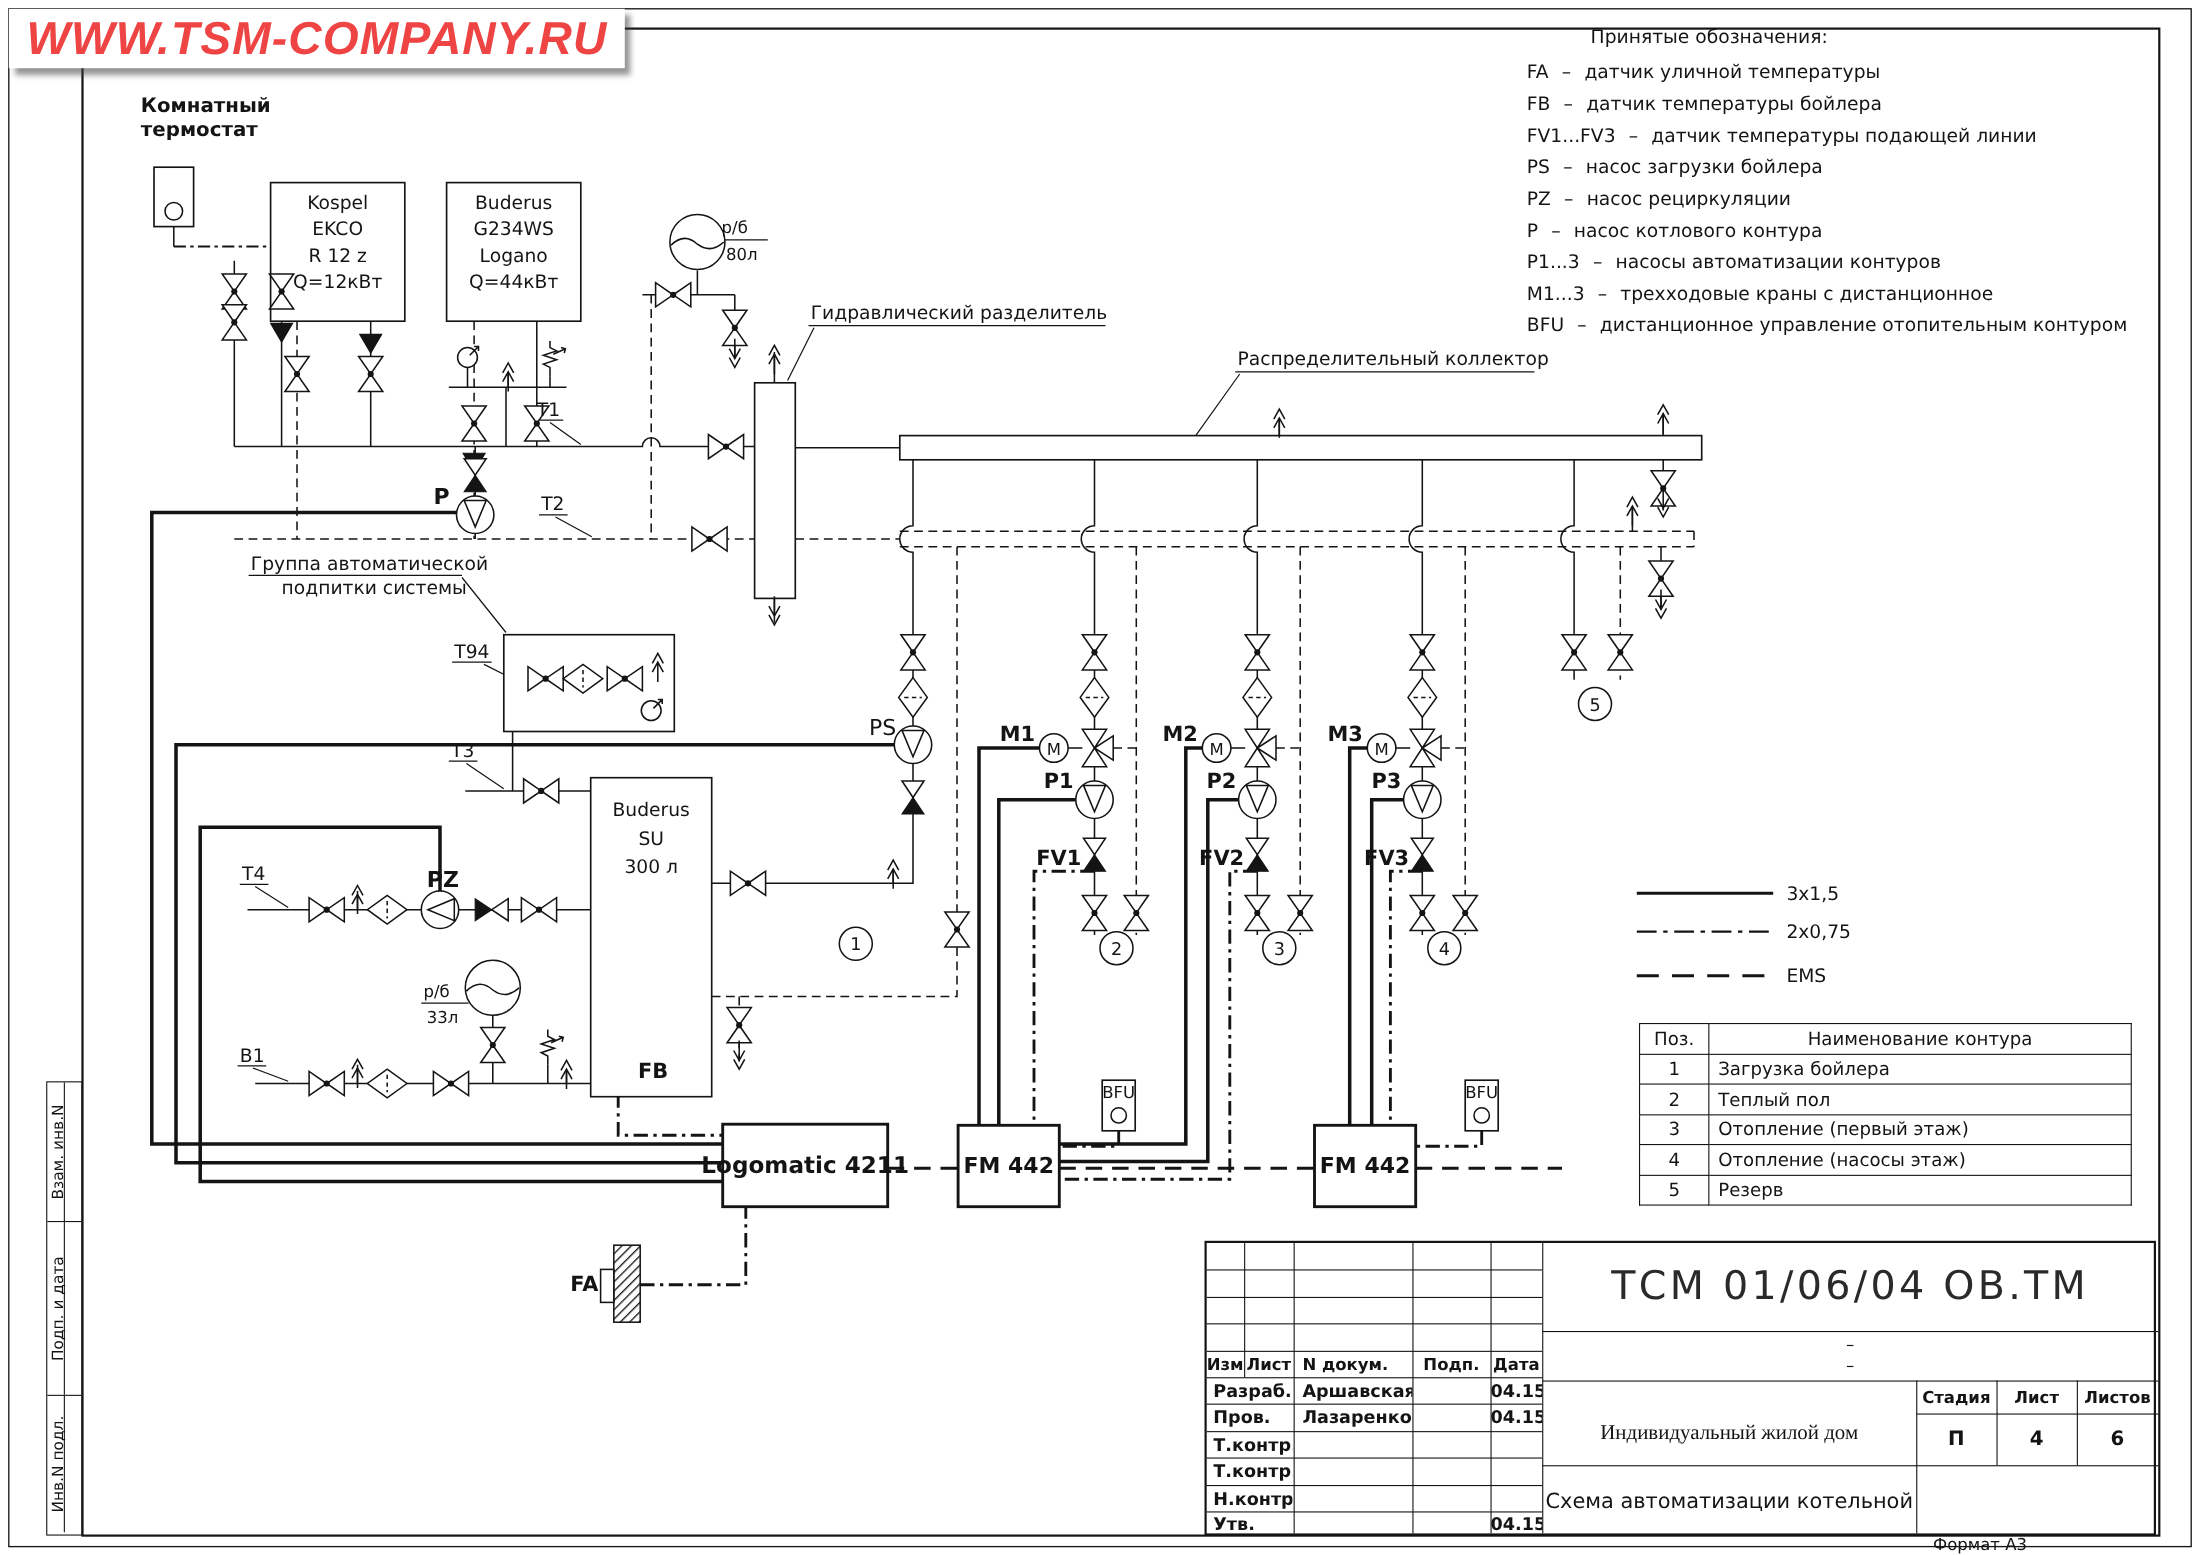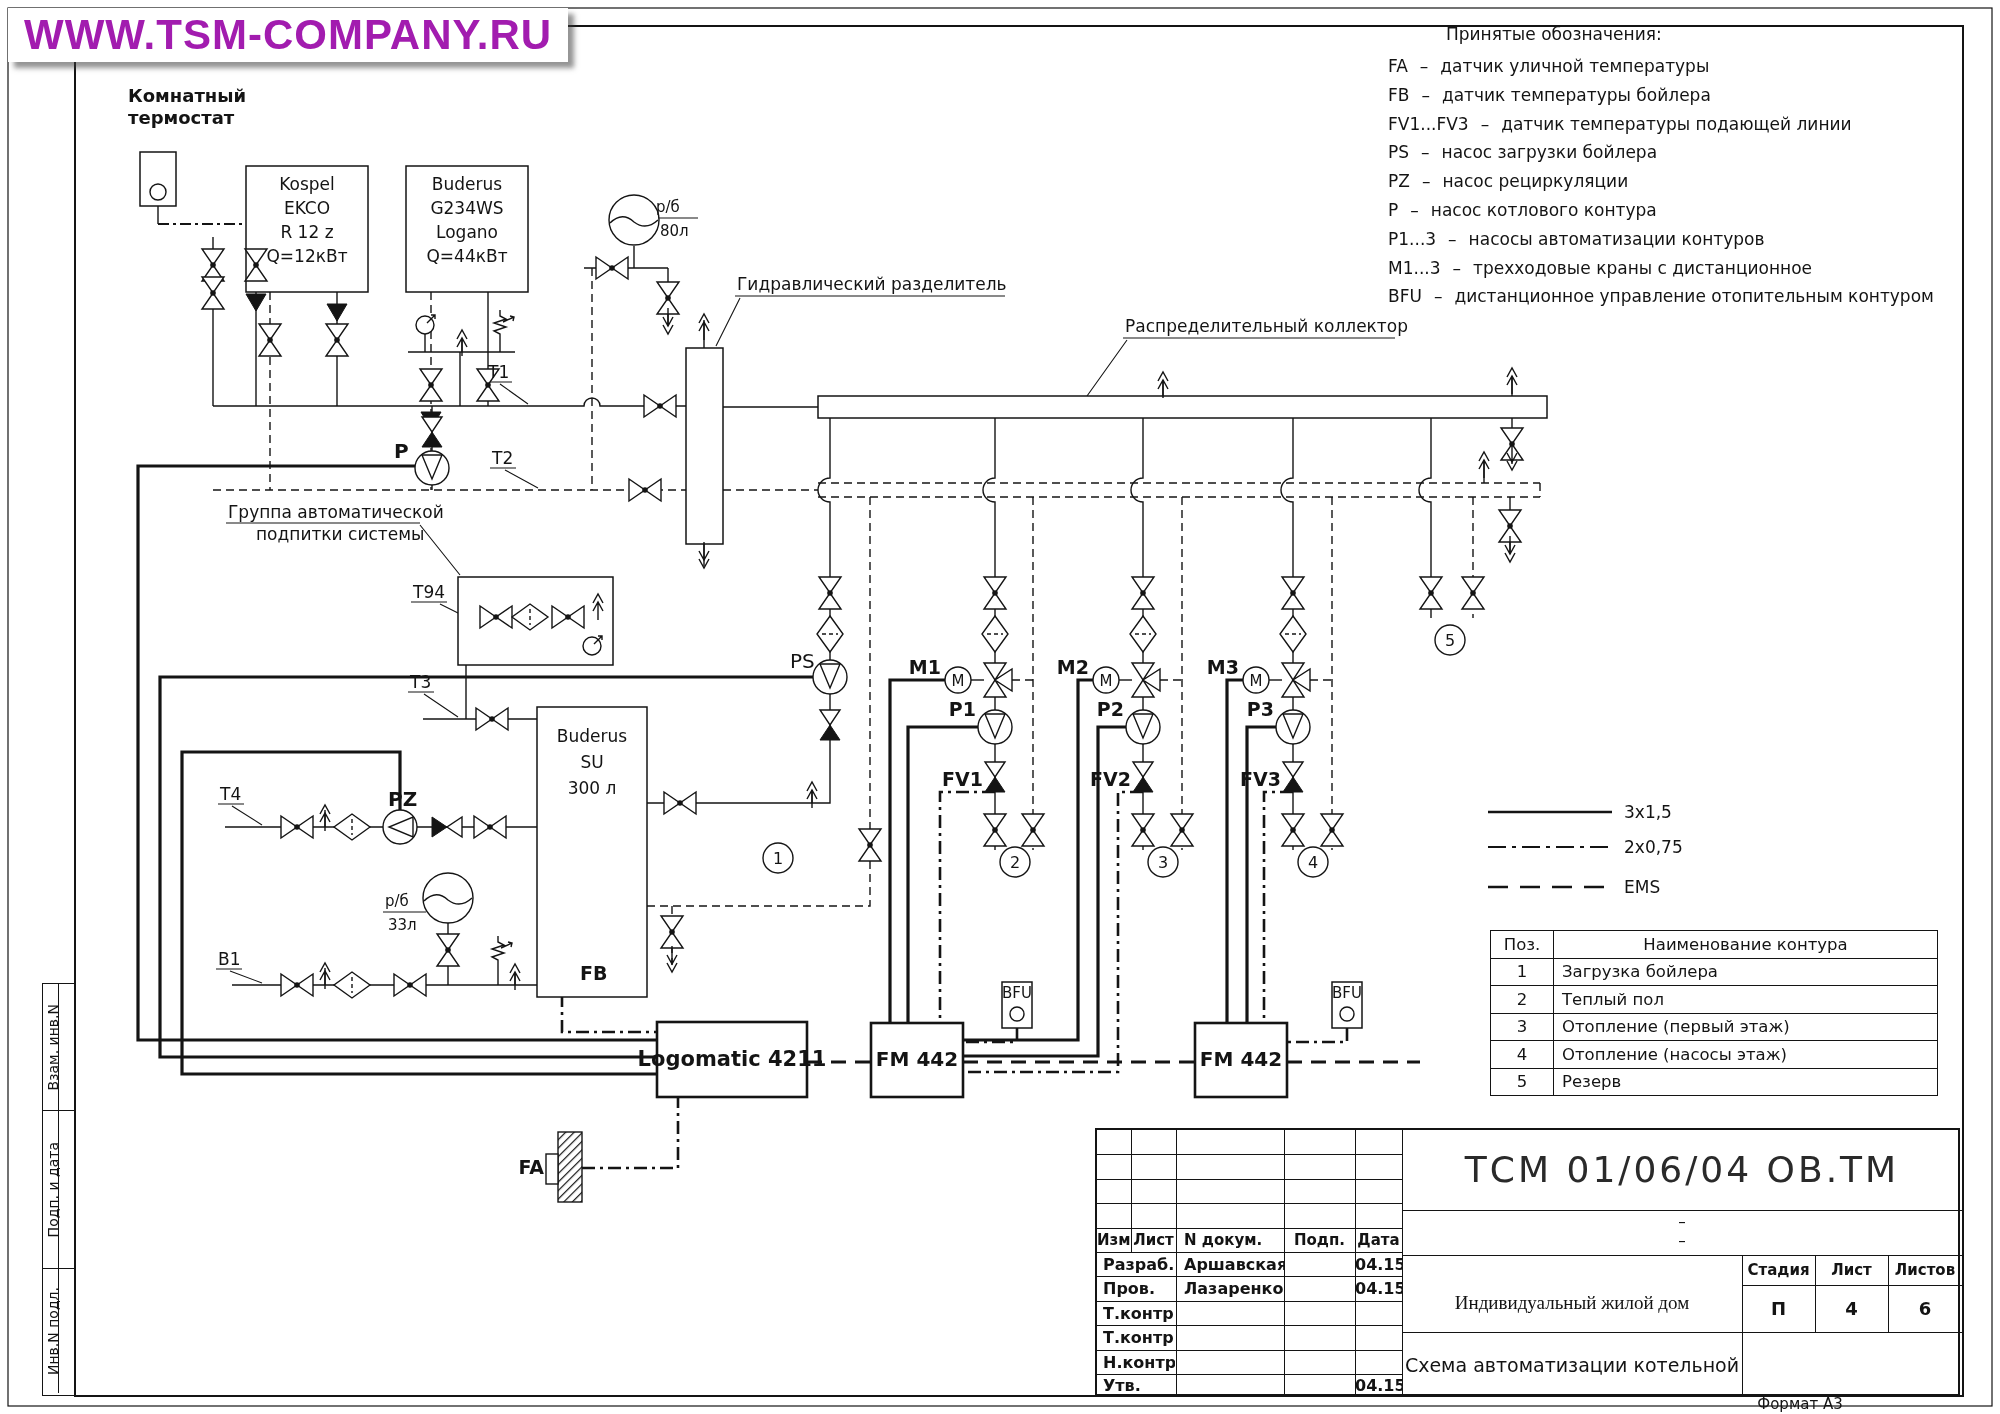--- a/index.html
+++ b/index.html
@@ -28,7 +28,7 @@
   
   .wm{left:8px;top:8px;height:54px;line-height:54px;padding:0 16px;background:#fff;
       font-family:"Liberation Sans","DejaVu Sans",sans-serif;font-weight:700;font-size:42px;
-      letter-spacing:1px;color:#a21caf;box-shadow:6px 6px 5px rgba(60,60,60,.55);white-space:nowrap;}
+      letter-spacing:1px;color:#ef4444;box-shadow:6px 6px 5px rgba(60,60,60,.55);white-space:nowrap;font-style:italic;}
   
   .legend{left:1388px;top:24px;width:585px;font-size:17px;}
   .lg-title{margin-left:58px;margin-bottom:8px;}

